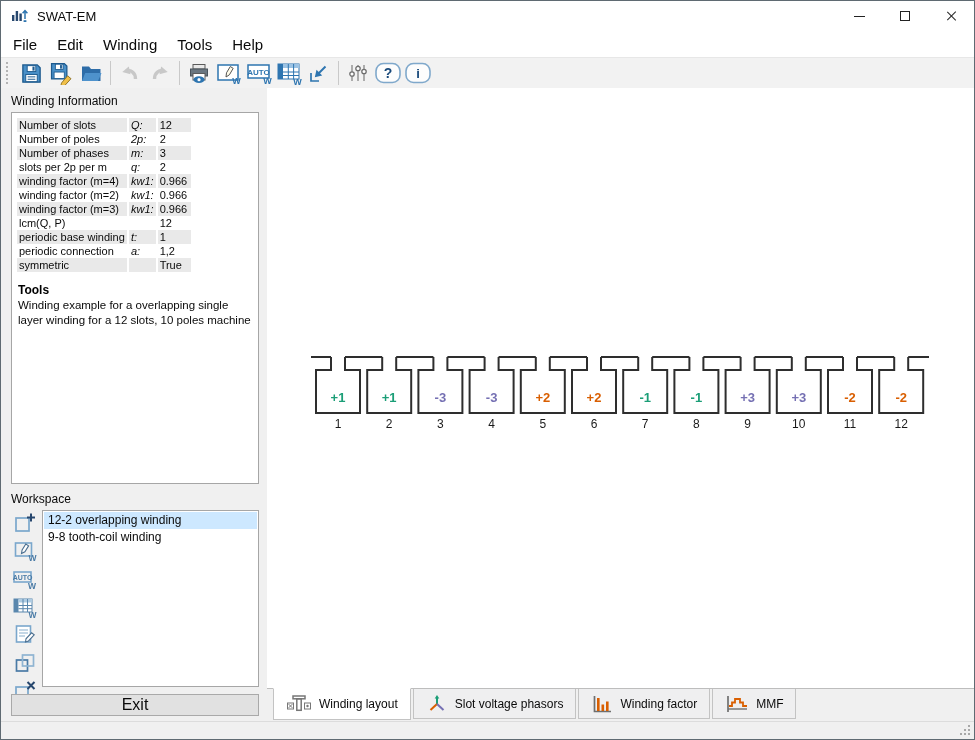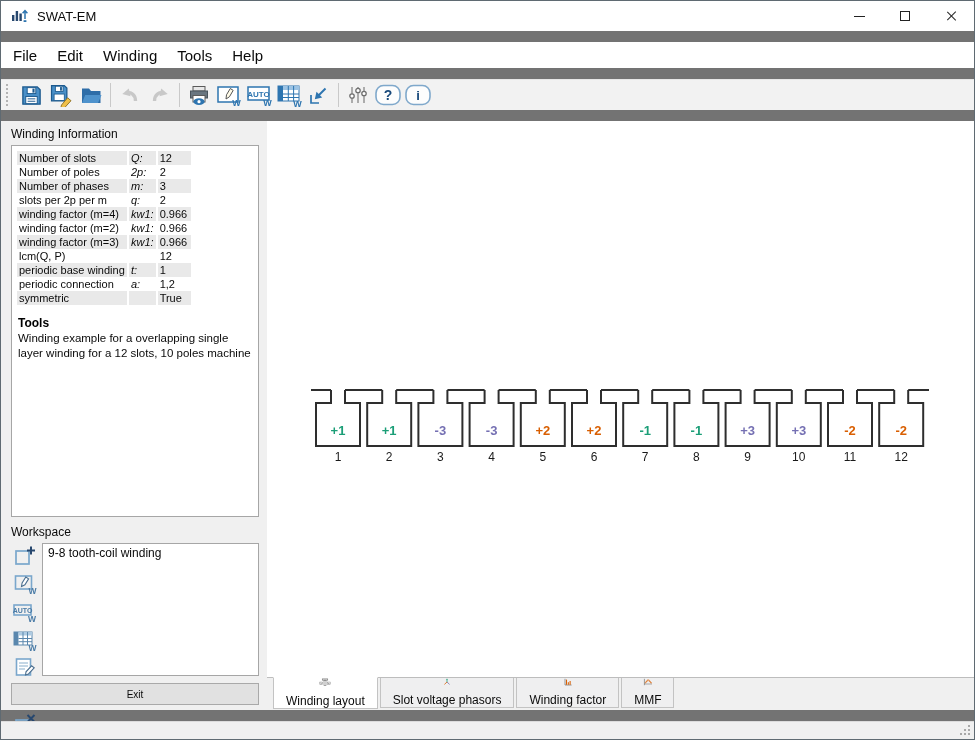--- a/index.html
+++ b/index.html
@@ -4,7 +4,7 @@
 <style>
   html,body{margin:0;padding:0;background:#d0d0d0;font-family:"Liberation Sans",sans-serif;}
   *{box-sizing:border-box;}
-  .window{width:975px;height:740px;background:#737373;border:1px solid #5f6a72;display:flex;flex-direction:column;overflow:hidden;gap:11px;}
+  .window{width:975px;height:740px;background:#0f766e;border:1px solid #5f6a72;display:flex;flex-direction:column;overflow:hidden;}
 
   
   .titlebar{height:30px;flex:0 0 auto;display:flex;align-items:center;background:#fff;}

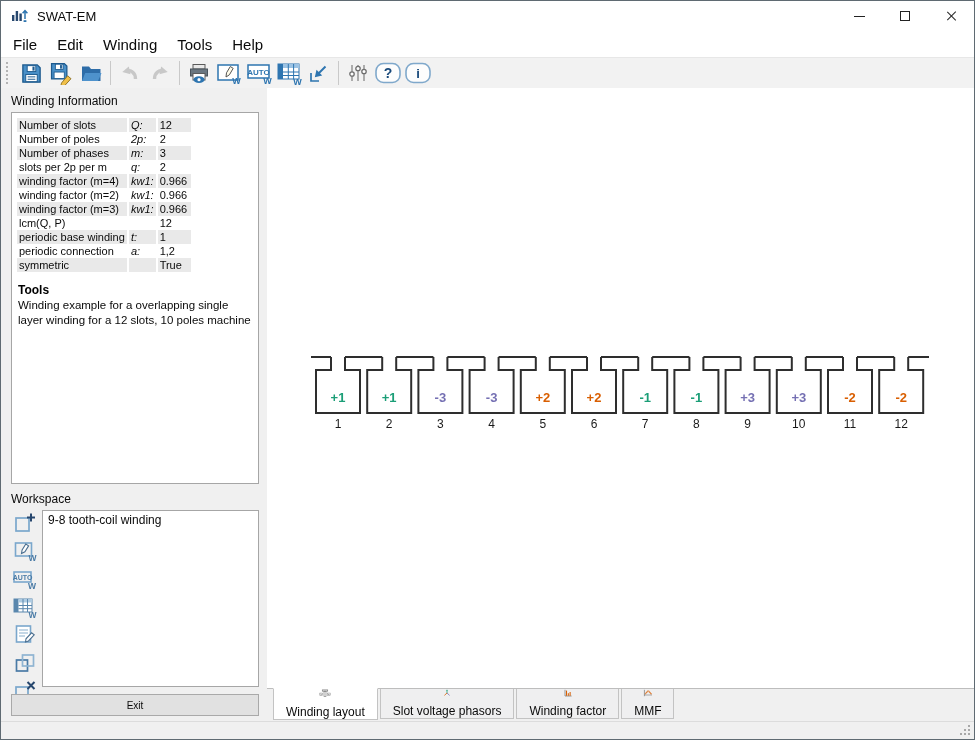--- a/index.html
+++ b/index.html
@@ -378,6 +378,7 @@
 
         </div>
         <div class="ws-list">
+            <div class="ws-item selected">12-2 overlapping winding</div>
             <div class="ws-item">9-8 tooth-coil winding</div>
           </div>
       </div>

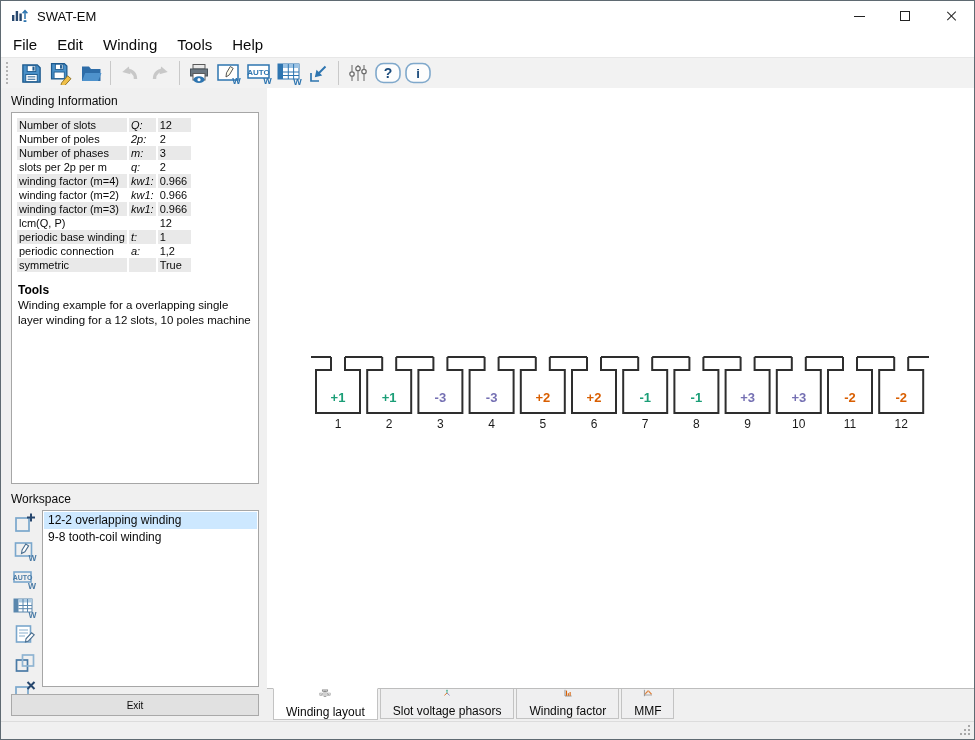--- a/index.html
+++ b/index.html
@@ -50,7 +50,7 @@
   .ws-list{flex:1;background:#fff;border:1px solid #a6a6a6;overflow:hidden;padding:1px;}
   .ws-item{font-size:12px;height:17px;line-height:17px;padding:0 4px;white-space:nowrap;color:#0a0a0a;}
   .ws-item.selected{background:#cde8ff;}
-  .exit-btn{margin:7px 0 5px;height:22px;flex:0 0 auto;background:#e1e1e1;border:1px solid #a9a9a9;font-size:10px;color:#0a0a0a;display:flex;align-items:center;justify-content:center;}
+  .exit-btn{margin:7px 0 5px;height:22px;flex:0 0 auto;background:#e1e1e1;border:1px solid #a9a9a9;font-size:16px;color:#0a0a0a;display:flex;align-items:center;justify-content:center;}
 
   
   .mainarea{flex:1;min-width:0;display:flex;flex-direction:column;background:#fff;}

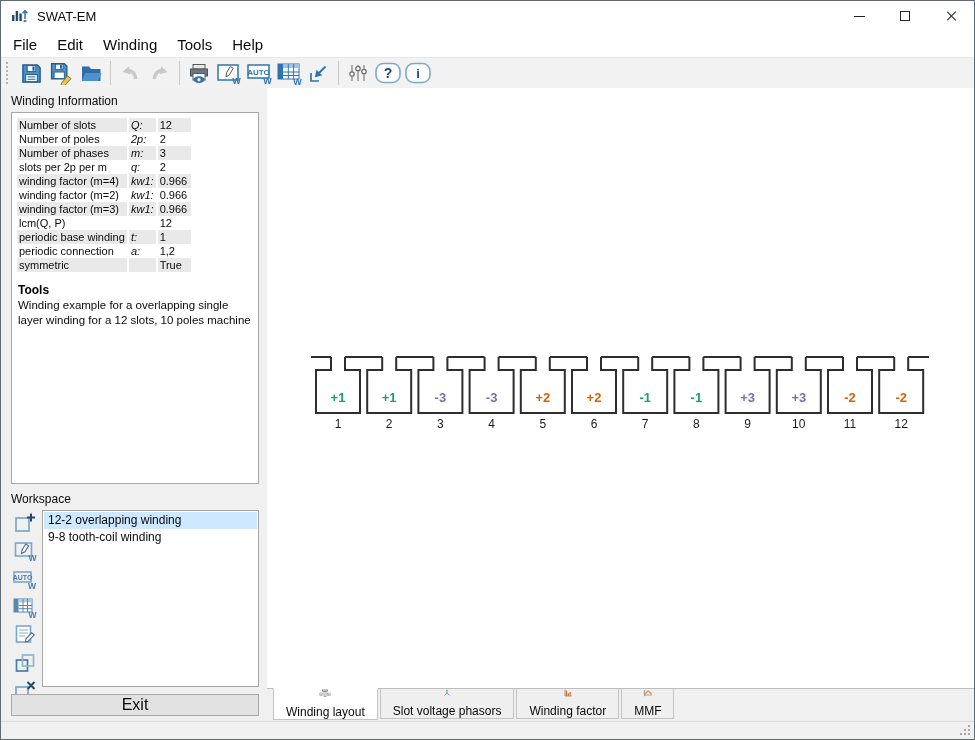--- a/index.html
+++ b/index.html
@@ -62,7 +62,7 @@
 
   
   .tabbar{height:32px;flex:0 0 auto;background:#f0f0f0;display:flex;align-items:flex-start;padding-left:6px;}
-  .tab{display:flex;align-items:center;gap:7px;padding:0 12px;height:30px;border:1px solid #c3c3c3;border-top:none;background:#efeff0;margin-right:2px;font-size:12px;color:#0a0a0a;flex-direction:column;}
+  .tab{display:flex;align-items:center;gap:7px;padding:0 12px;height:30px;border:1px solid #c3c3c3;border-top:none;background:#efeff0;margin-right:2px;font-size:12px;color:#0a0a0a;}
   .tab.active{position:relative;top:-1px;height:32px;background:#fff;border-top:1px solid #fff;}
 
   

